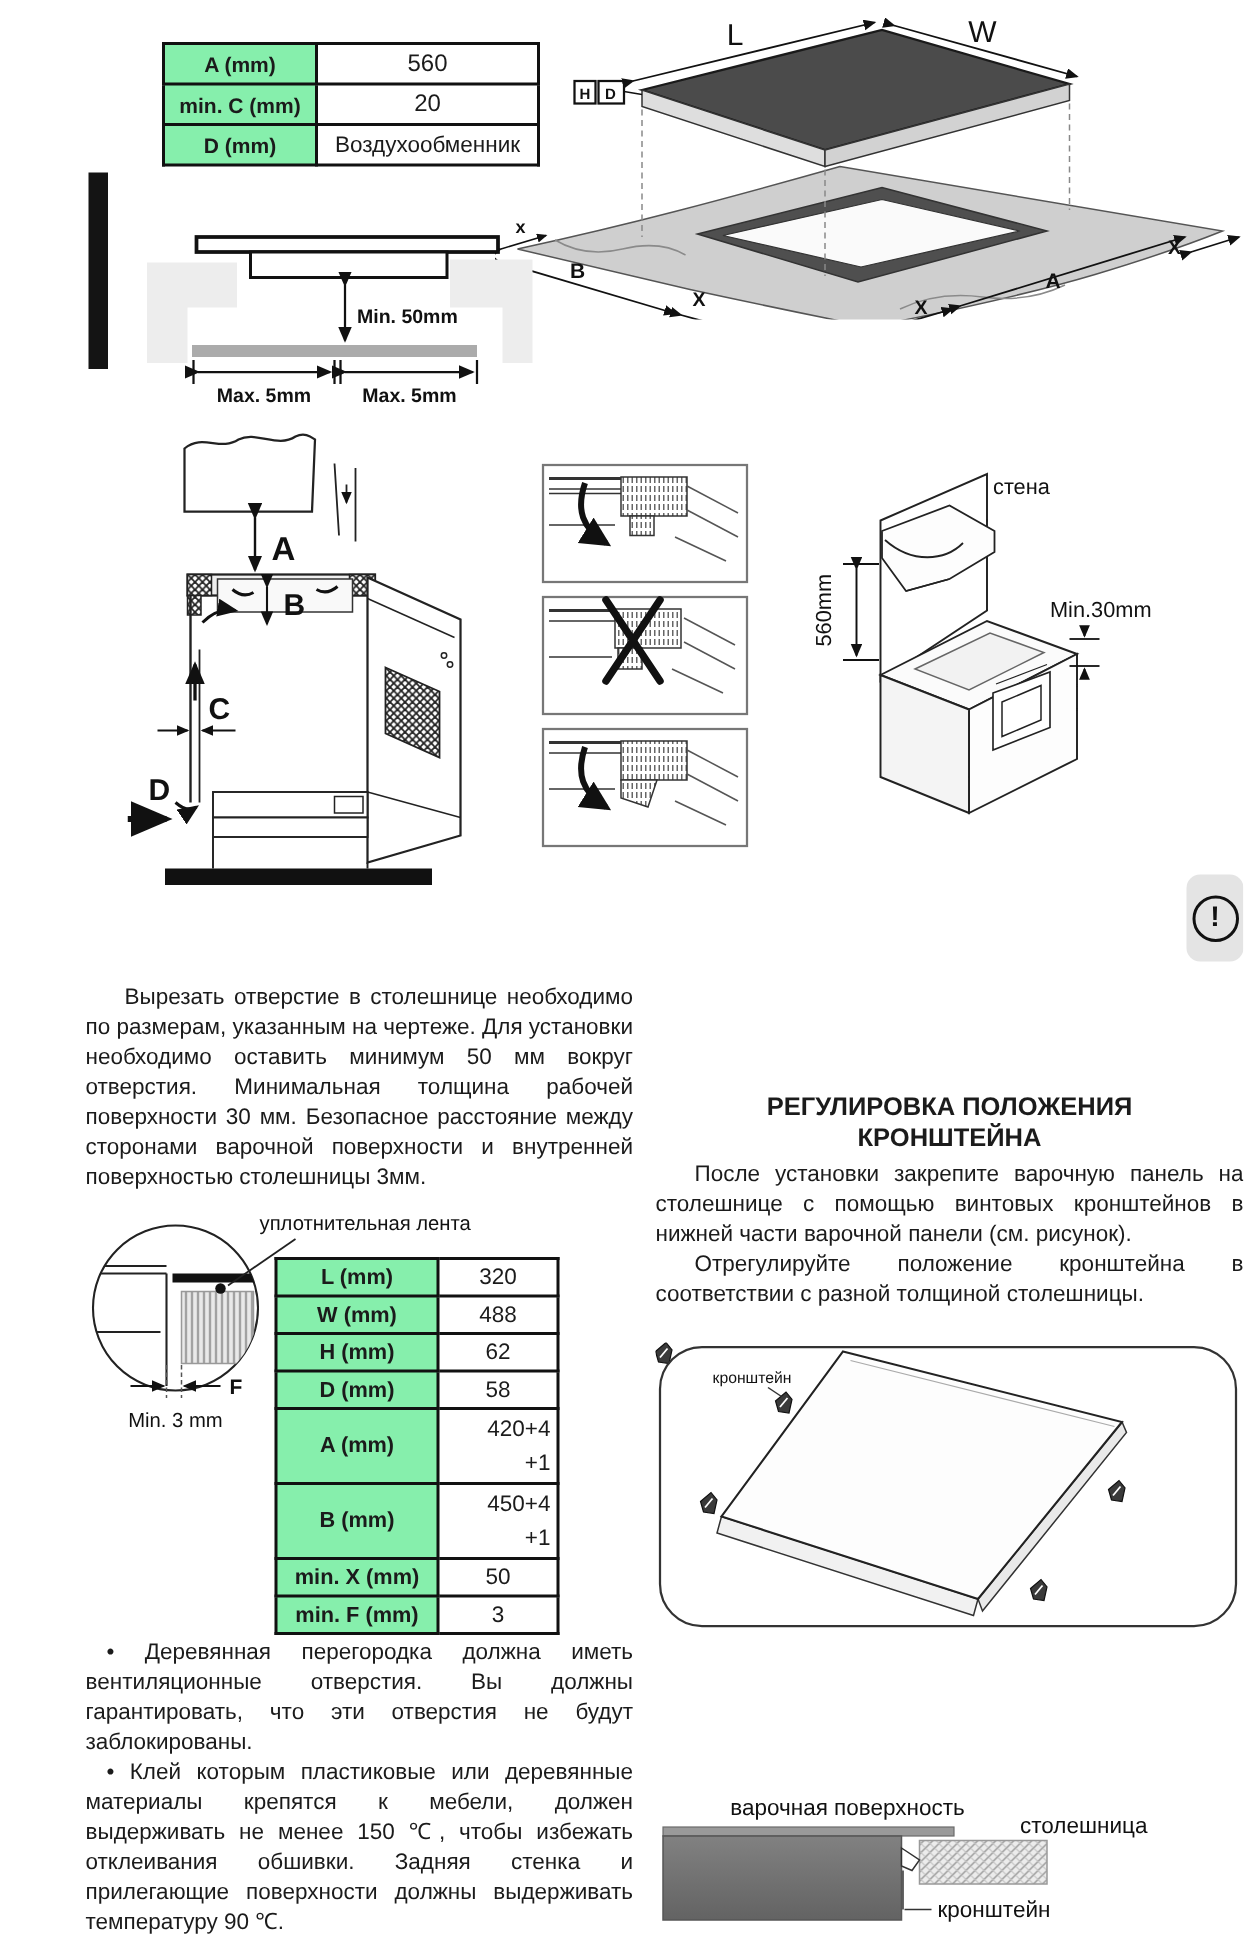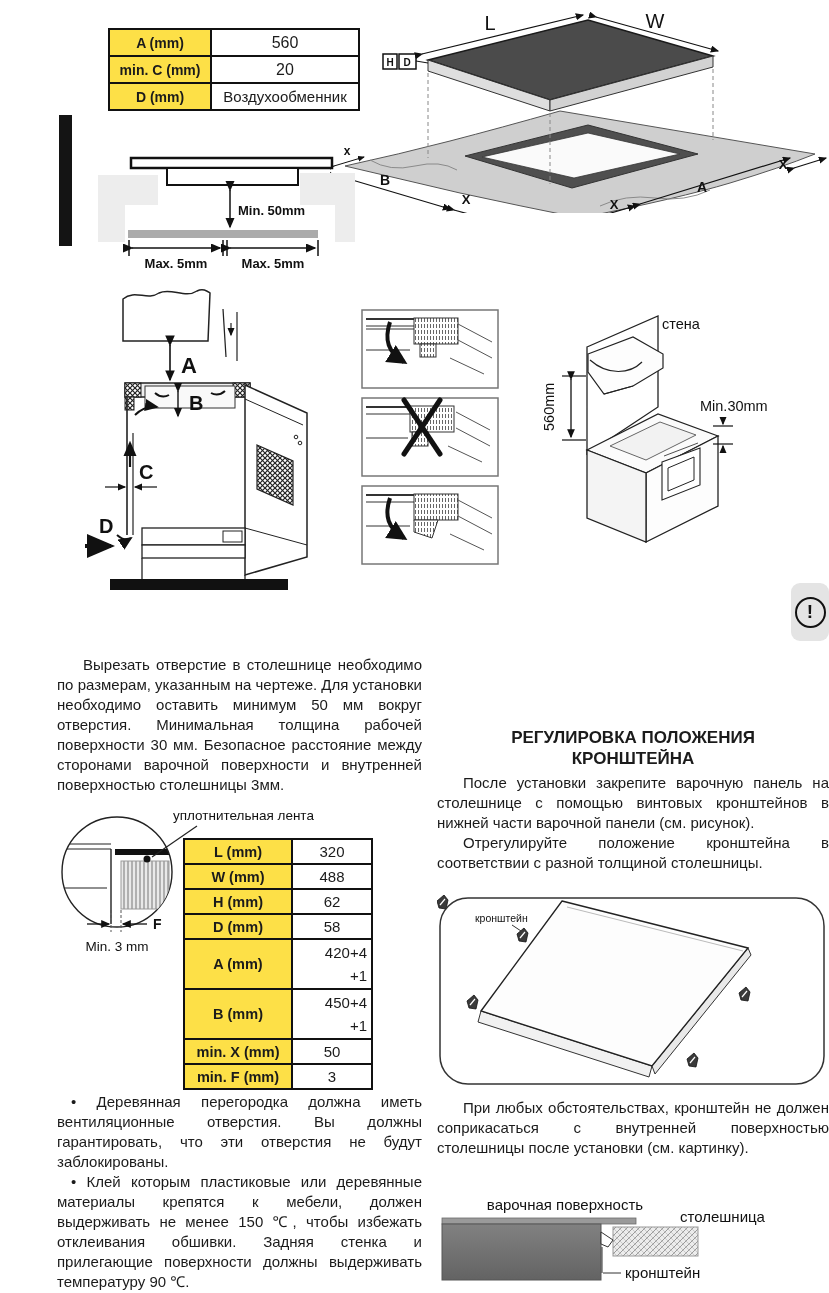--- a/index.html
+++ b/index.html
@@ -9,7 +9,7 @@
   
   table{border-collapse:collapse;}
   td{border:2px solid #111;text-align:center;vertical-align:middle;padding:0 4px;}
-  .lbl{background:#fde047;font-weight:bold;font-size:14px;}
+  .lbl{background:#86efac;font-weight:bold;font-size:14px;}
   .val{background:#fff;font-size:16px;}
   #table1 td.lbl{width:92px;height:25px;}
   #table1 td.val{width:138px;margin-left:40px;}

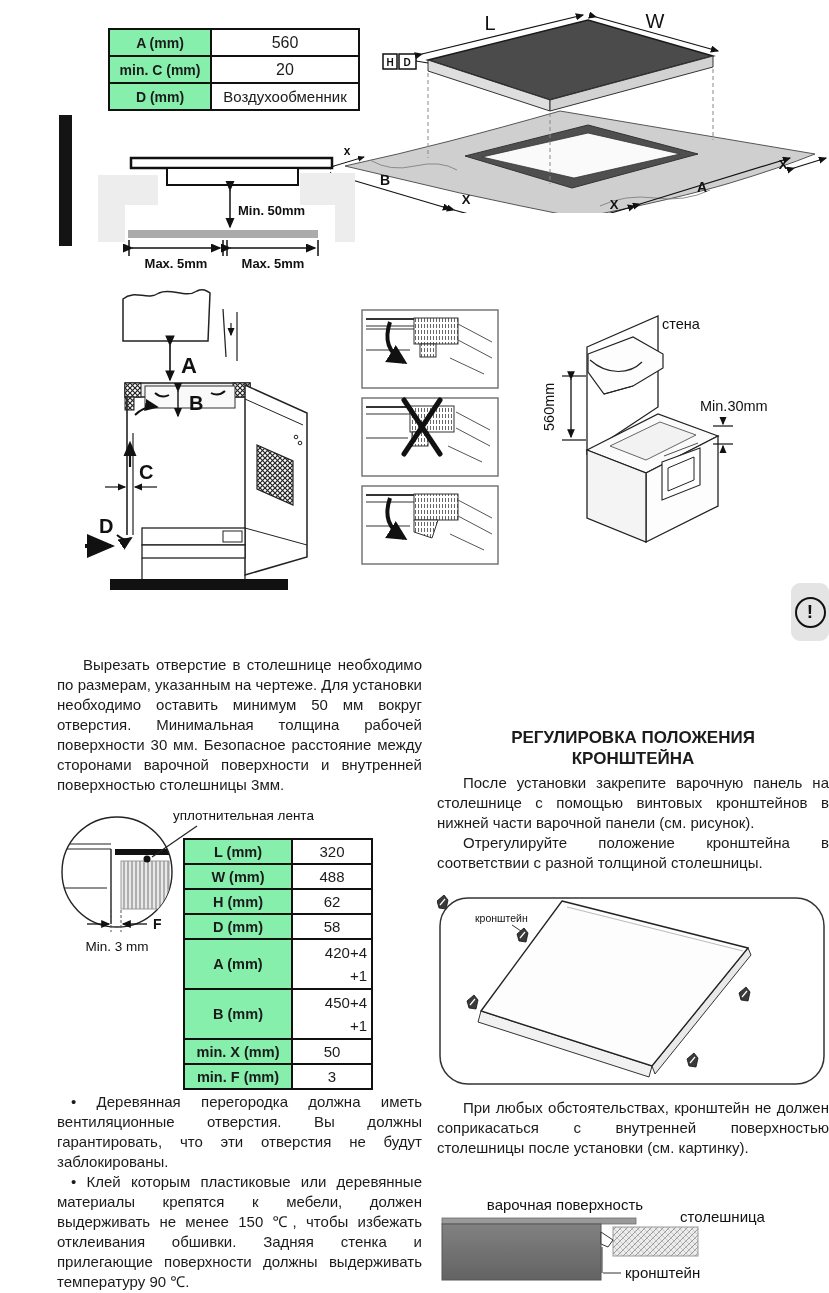--- a/index.html
+++ b/index.html
@@ -385,9 +385,6 @@
     <text x="38" y="27" font-size="10.5">кронштейн</text>
   </svg>
 
-  <div class="abs body-text" style="left:437px;top:1098px;width:392px;">
-    <p>При любых обстоятельствах, кронштейн не должен соприкасаться с внутренней поверхностью столешницы после установки (см. картинку).</p>
-  </div>
 
   <svg class="abs" style="left:437px;top:1196px;" width="392" height="97" viewBox="0 0 392 97">
     <defs>

